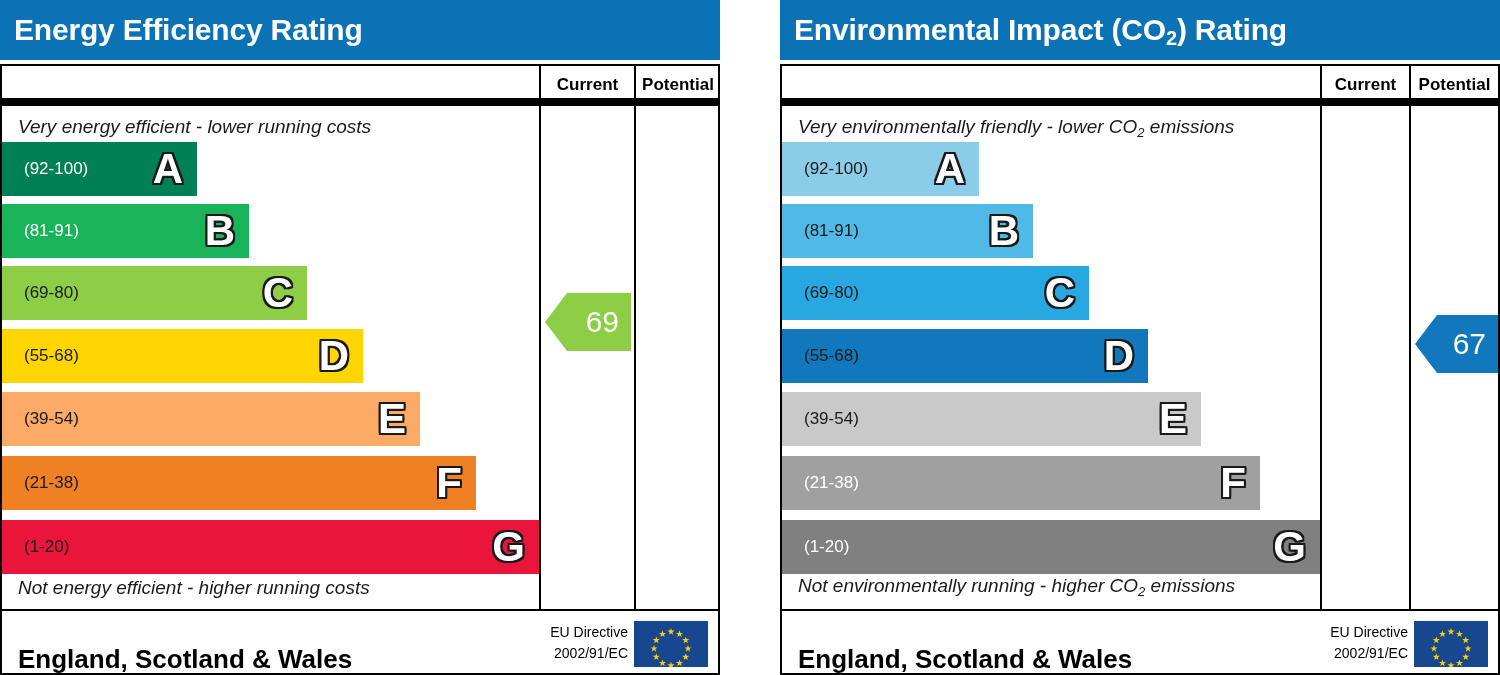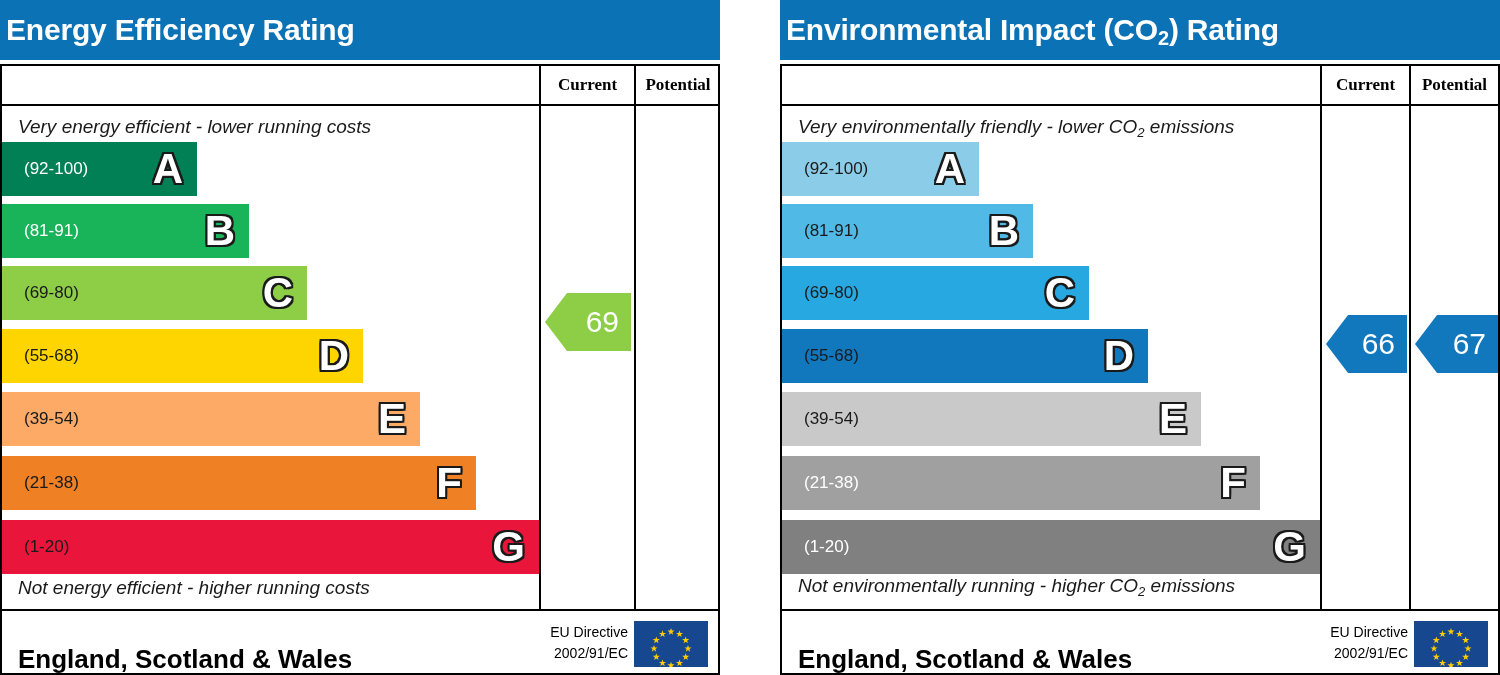--- a/index.html
+++ b/index.html
@@ -27,7 +27,7 @@
     font-size: 30px;
     font-weight: bold;
     line-height: 60px;
-    padding-left: 6px;
+    padding-left: 14px;
     letter-spacing: -0.2px;
     white-space: nowrap;
   }

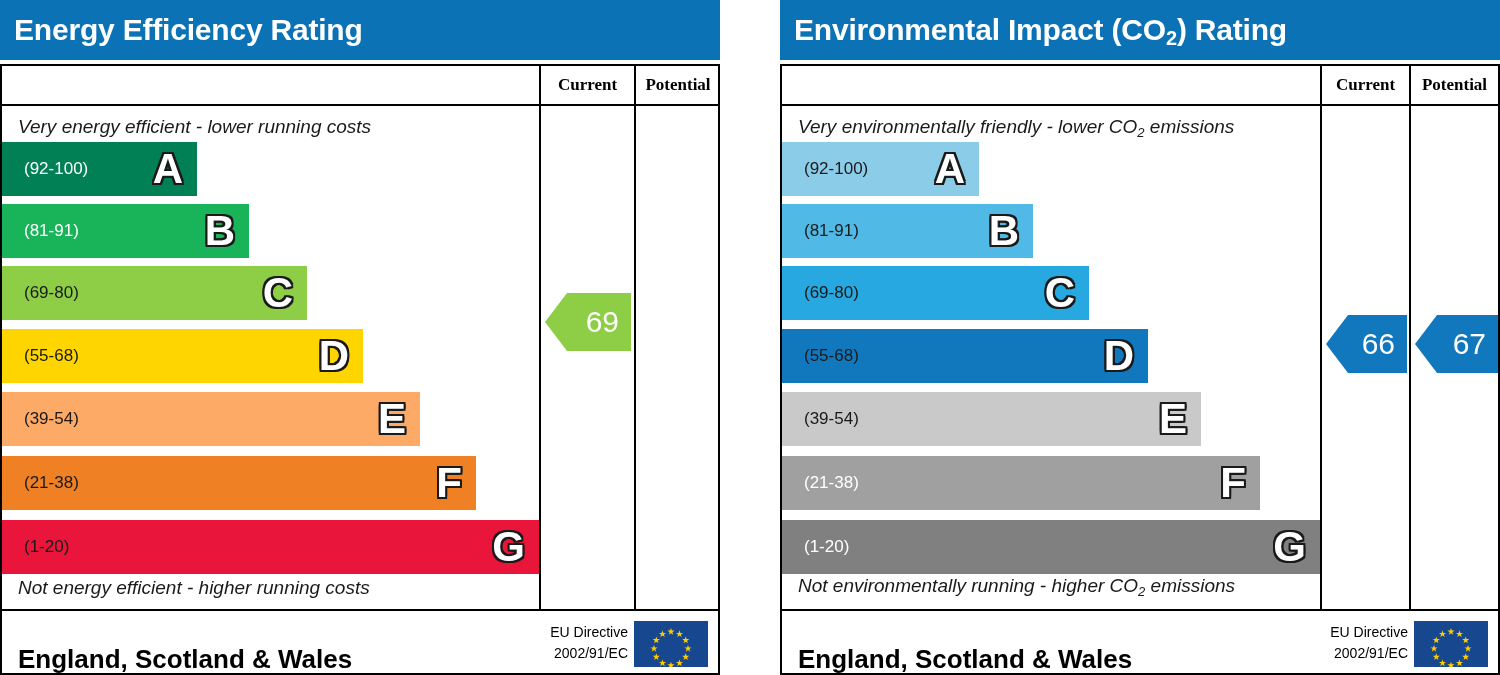--- a/index.html
+++ b/index.html
@@ -64,8 +64,7 @@
     position: absolute;
     top: 0; left: 0; right: 0;
     height: 40px;
-    border-bottom: 2px solid #000000;
-    font-family: Liberation Serif, serif;
+    border-bottom: 8px solid #000000;
   }
   .hdr-cell {
     position: absolute;

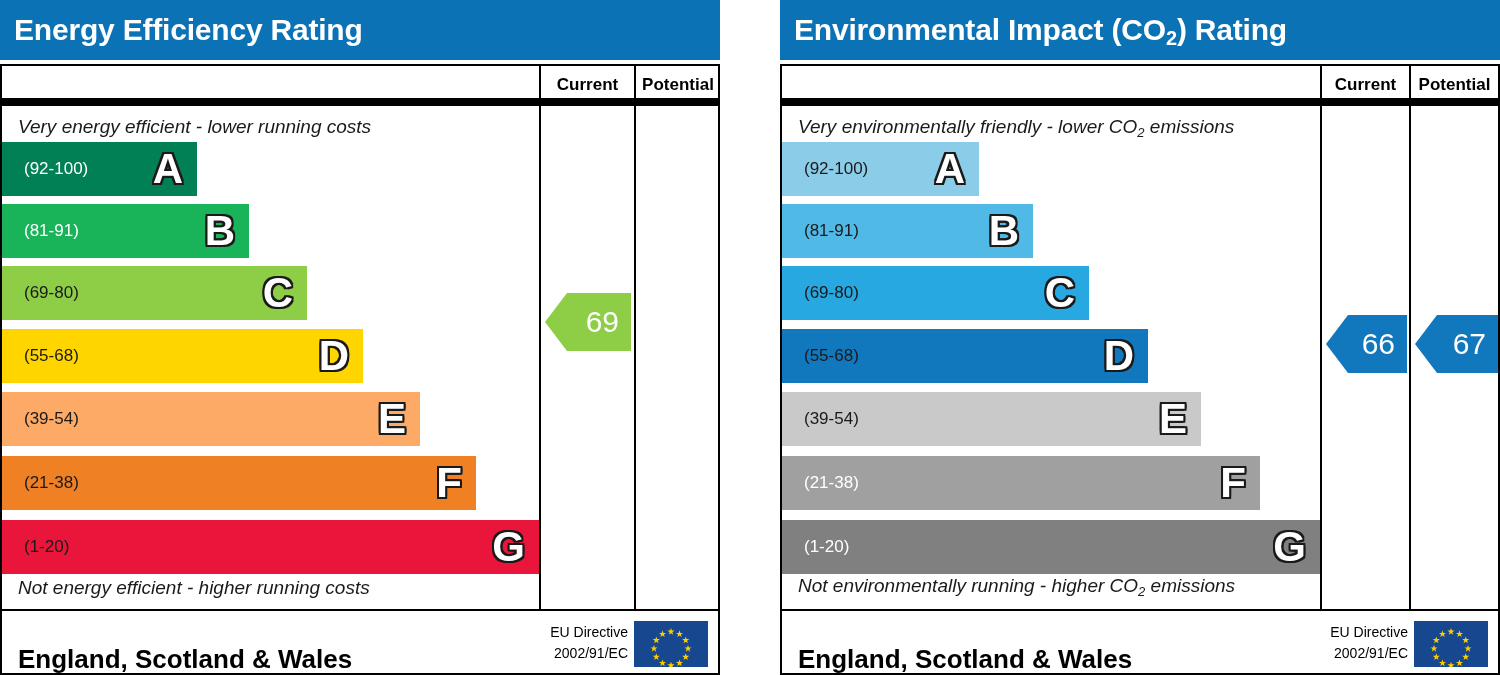--- a/index.html
+++ b/index.html
@@ -314,9 +314,6 @@
           <div class="caption bottom"><span>Not environmentally running - higher CO</span><sub>2</sub><span> emissions</span></div>
         </div>
 
-        <div class="arrow" style="left:544px; top:249px; width:81px; background:#1278be;">
-          <span>66</span>
-        </div>
         <div class="arrow" style="left:633px; top:249px; width:83px; background:#1278be;">
           <span>67</span>
         </div>

